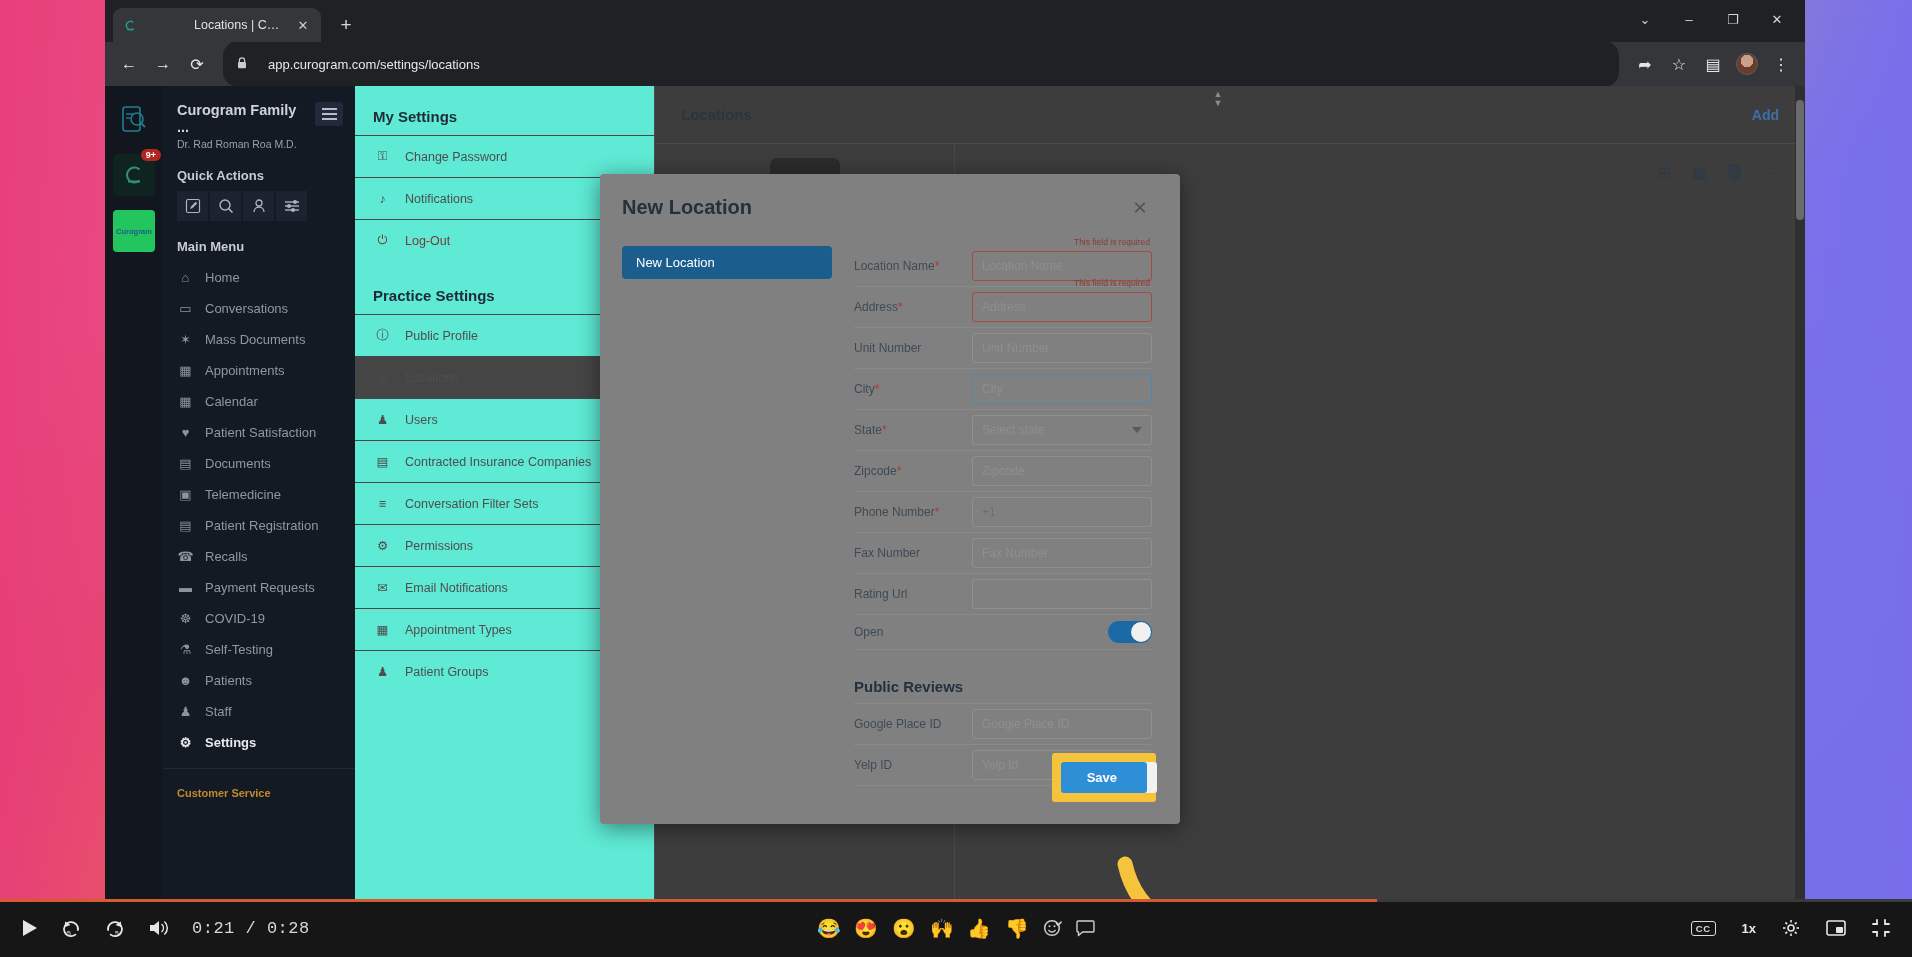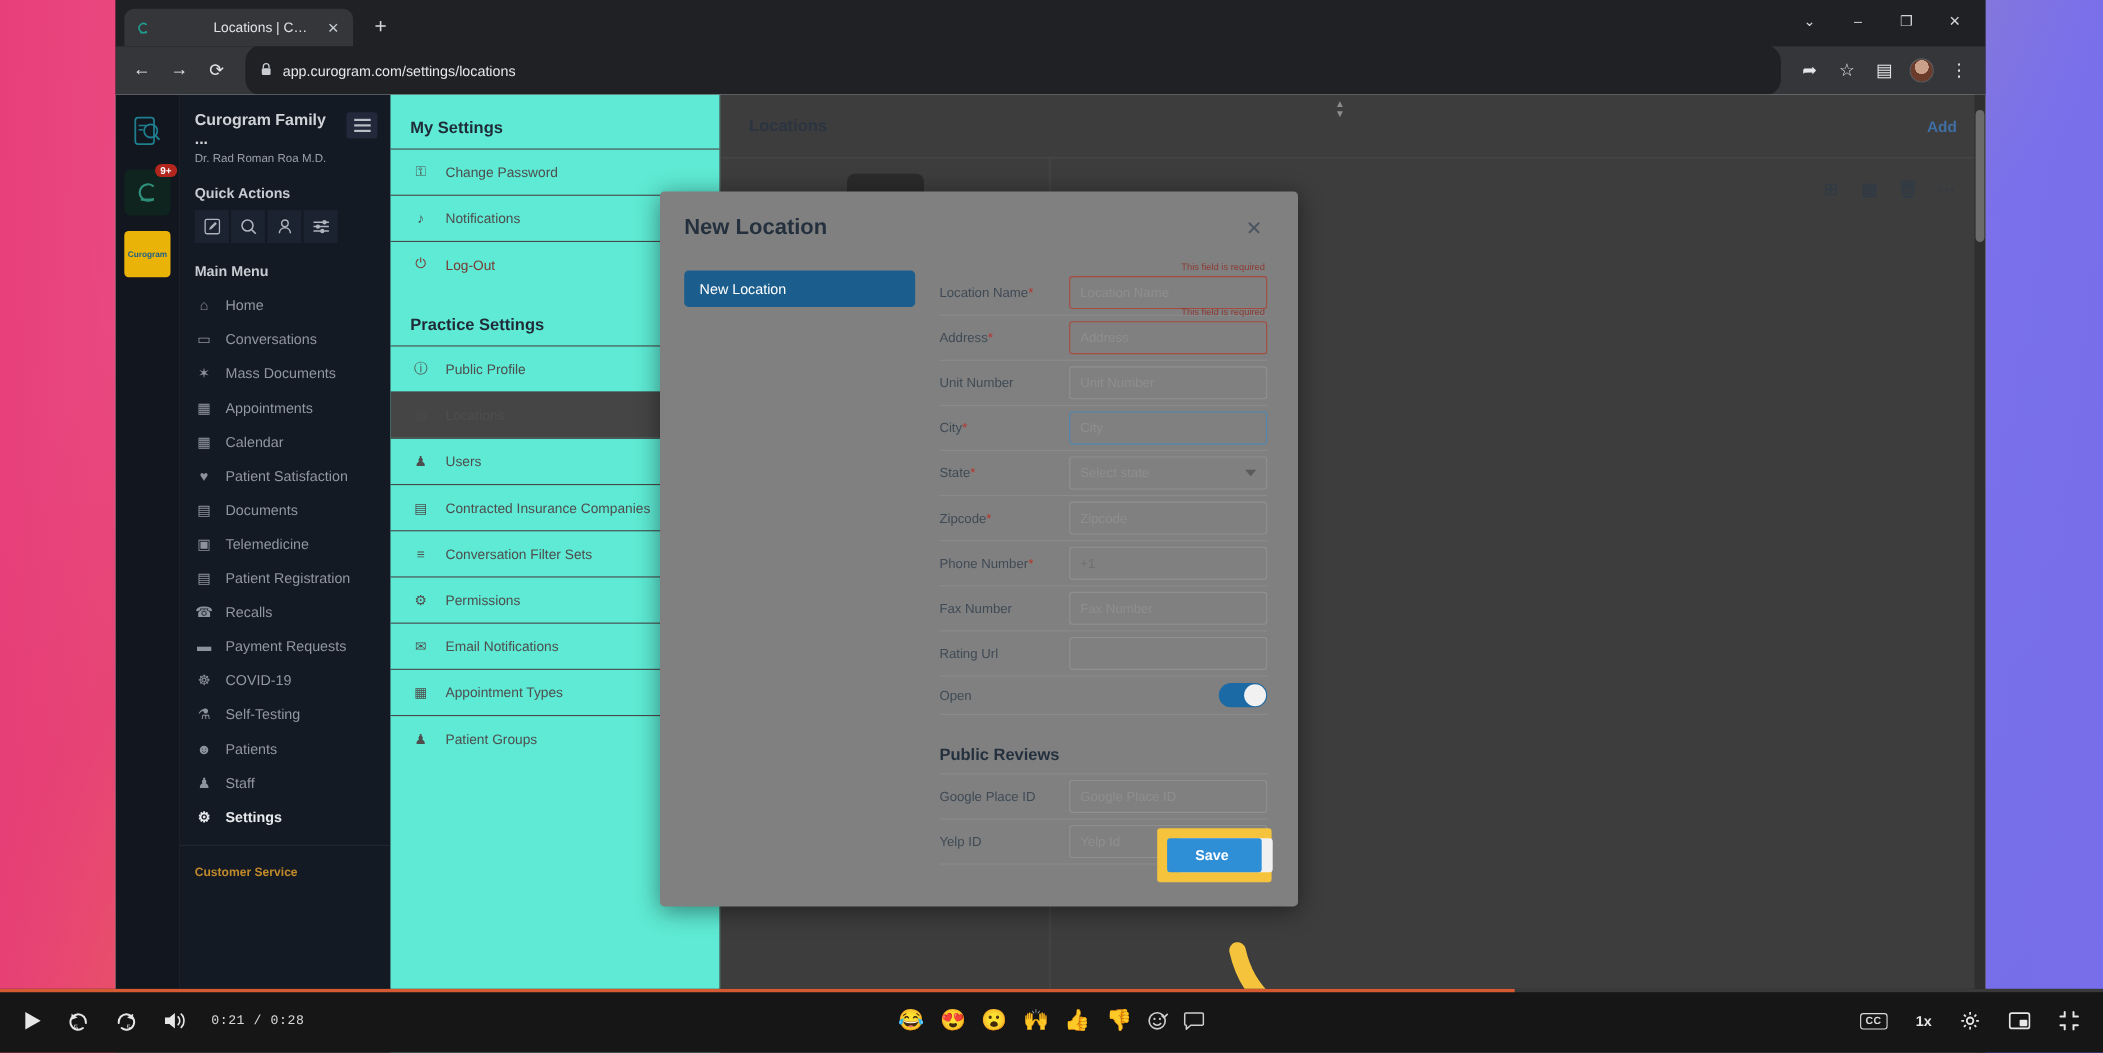--- a/index.html
+++ b/index.html
@@ -62,7 +62,7 @@
              color:#e3e5e8; font-size:16px; border-radius:16px;}
   .omnibox {
     flex:1; height:46px; background:#202124; border-radius:15px;
-    display:flex; align-items:center; gap:10px; padding:0 14px; margin:0 8px;
+    display:flex; align-items:center; gap:21px; padding:0 14px; margin:0 8px;
     color:#e5e7ea; font-size:13px;
   }
   .lock { font-size:11px; color:#c3c6ca; }

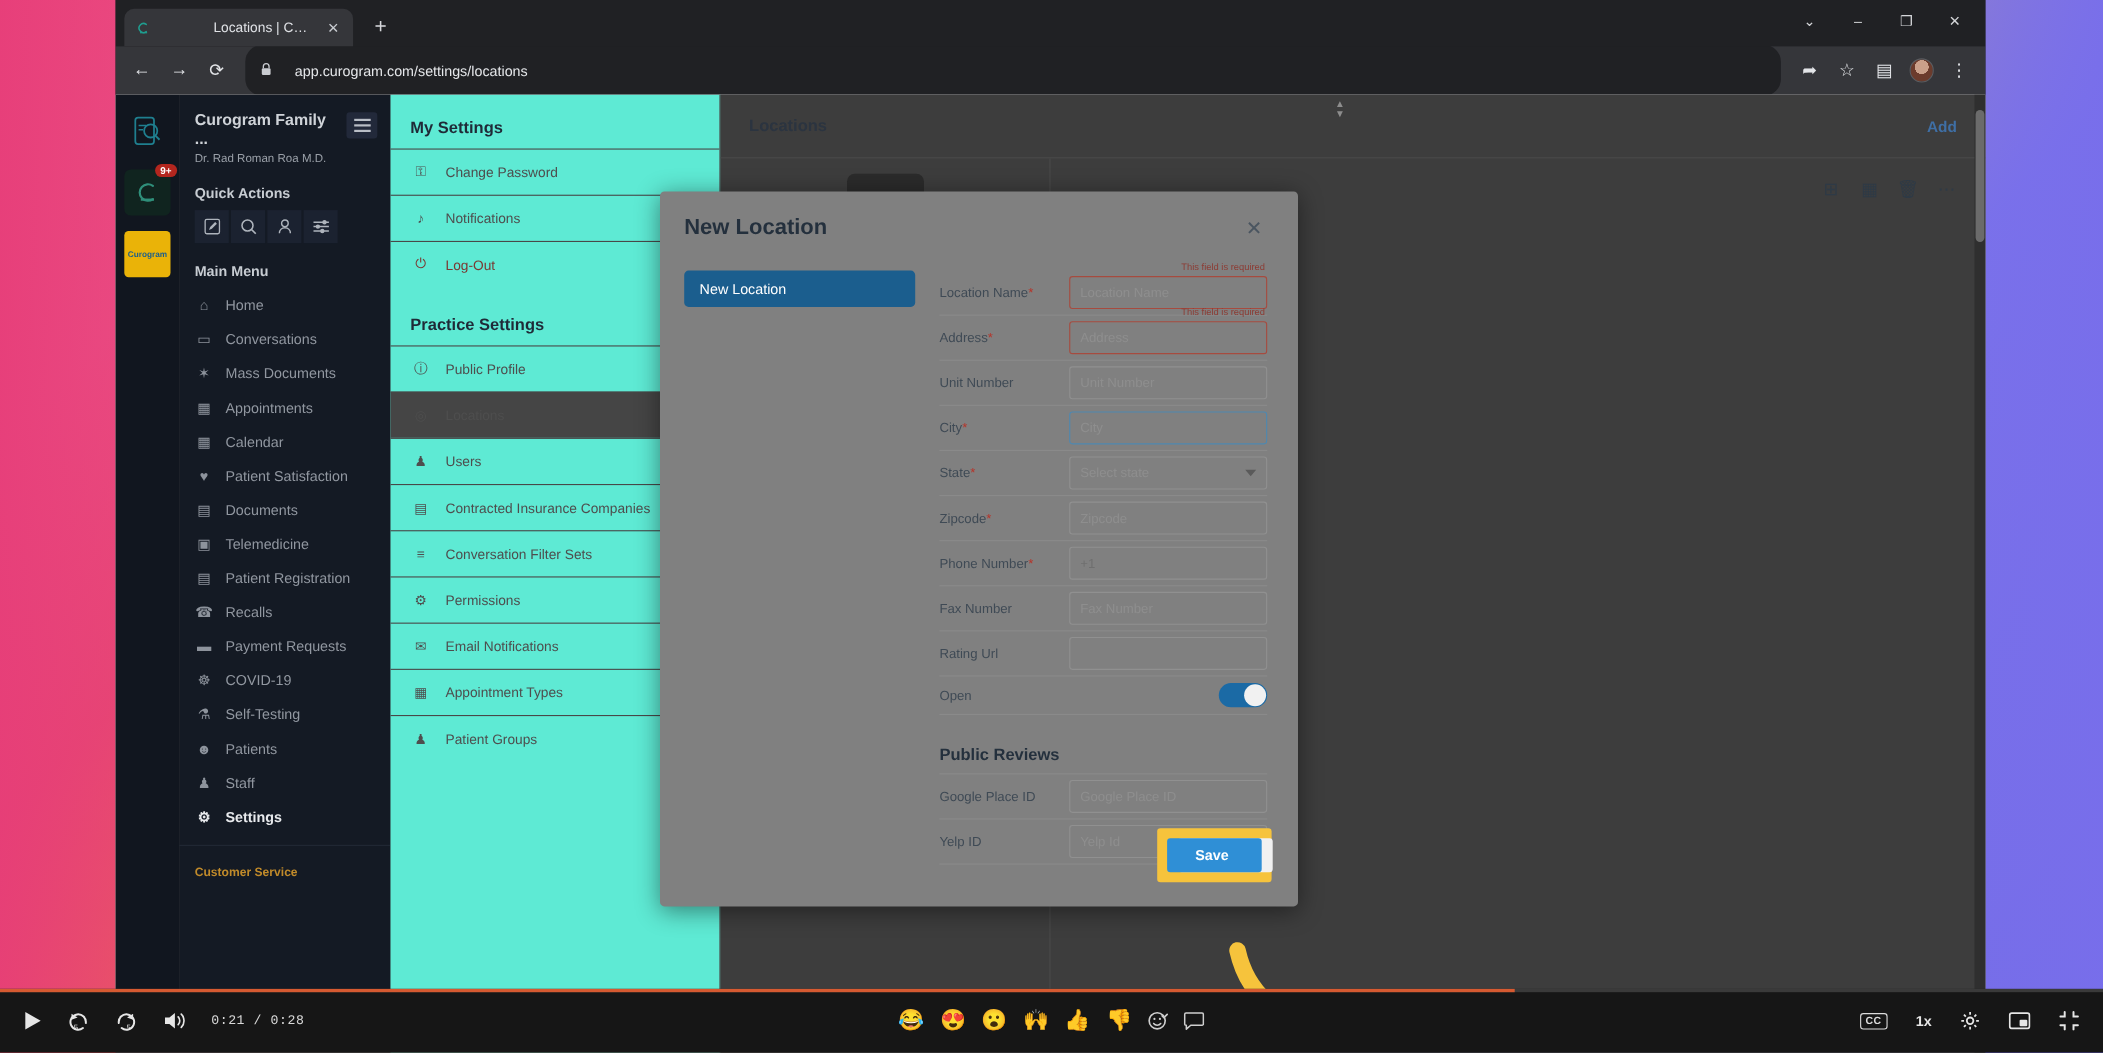--- a/index.html
+++ b/index.html
@@ -84,7 +84,7 @@
   .rail-ico.teal { background:#10241f; }
   .badge { position:absolute; top:-5px; right:-6px; background:#b3261e; color:#fff; font-size:9px;
            border-radius:9px; padding:1px 5px; font-weight:bold;}
-  .rail-chip { width:42px;height:42px;border-radius:4px;background:#eab308;color:#1d5f8a;
+  .rail-chip { width:42px;height:42px;border-radius:4px;background:#22c55e;color:#1d5f8a;
                font-size:7.5px; display:flex;align-items:center;justify-content:center; font-weight:bold;}
 
   

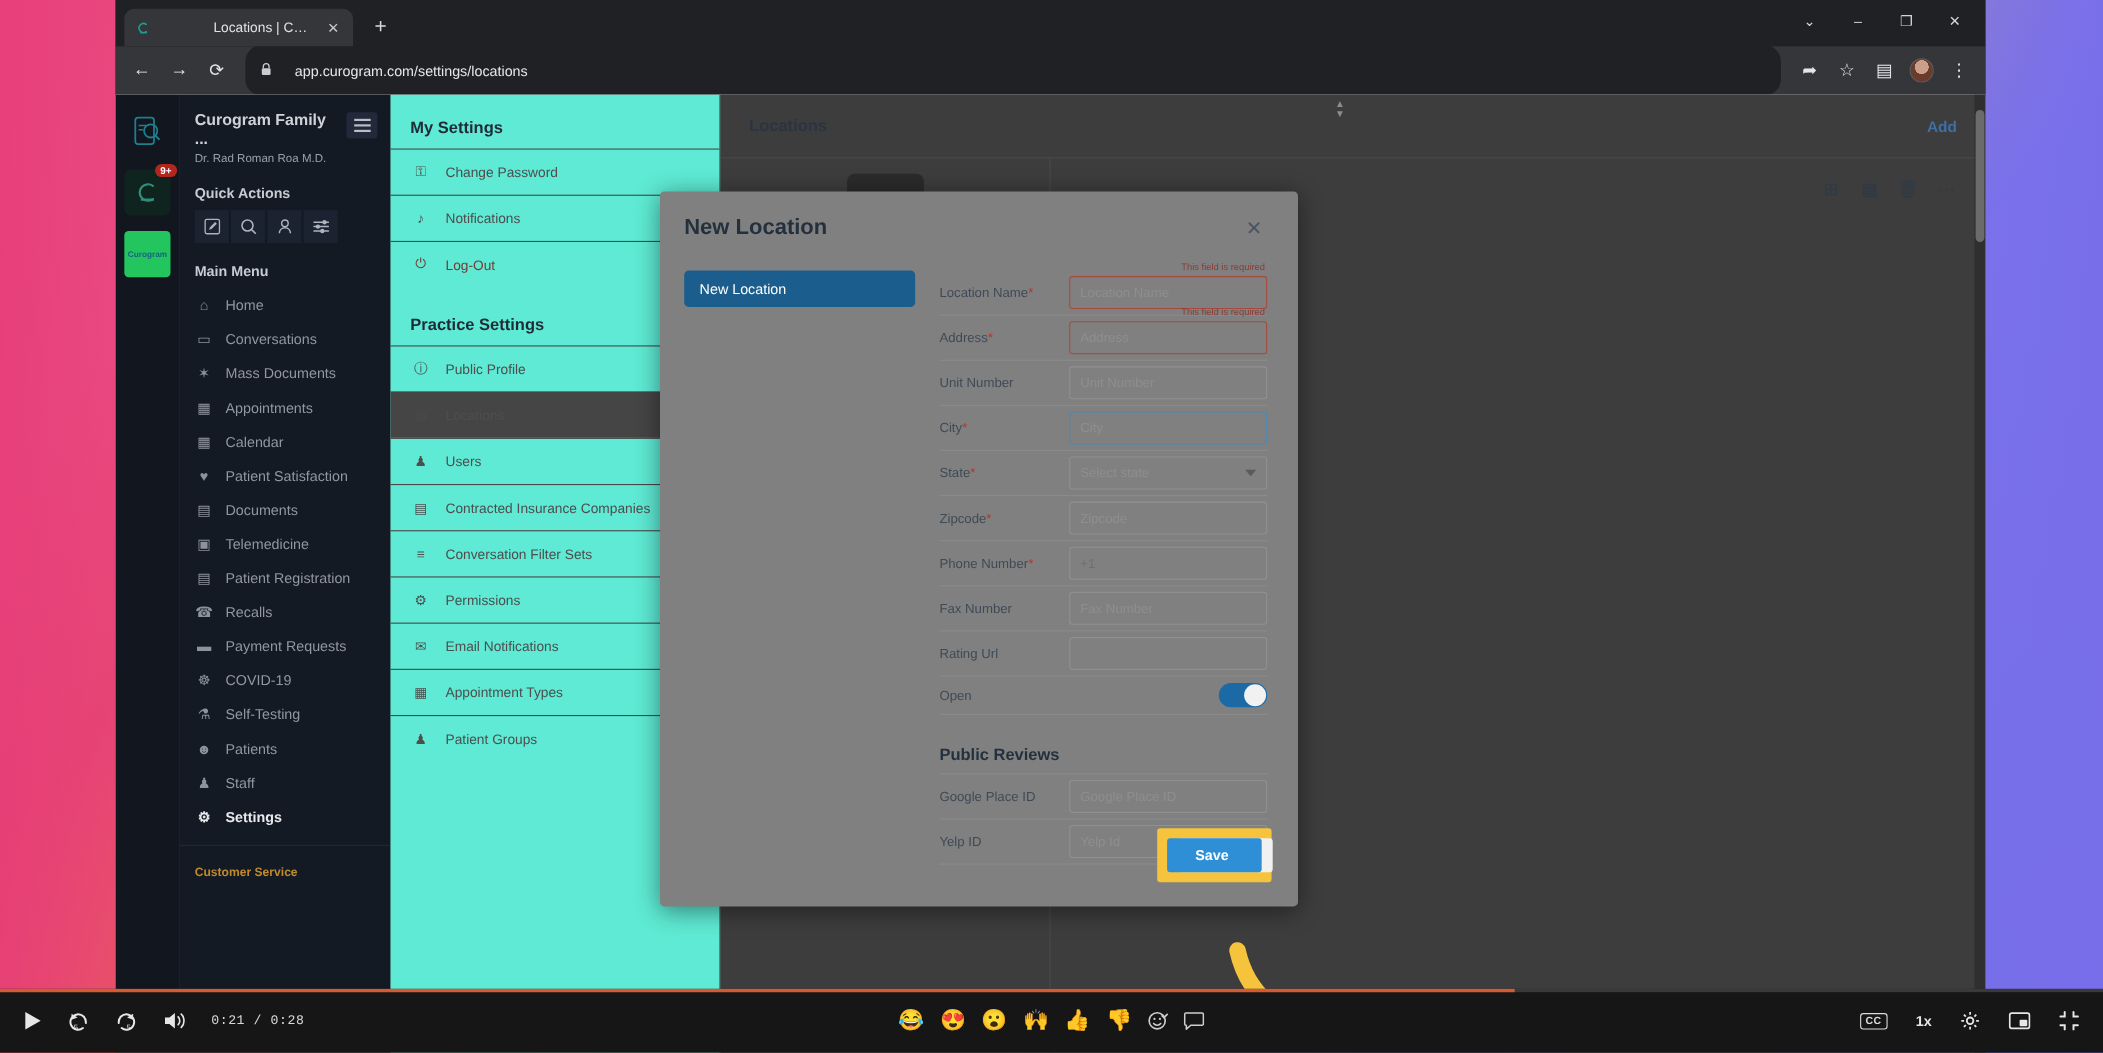--- a/index.html
+++ b/index.html
@@ -196,7 +196,7 @@
   .player-progress { position:absolute; left:0; top:0; width:1912px; height:3px; background:#3a3a3a;}
   .player-progress i { display:block; height:3px; width:72%; background:#d65a31;}
   .pl-ico { color:#e6e6e6; display:flex; align-items:center; justify-content:center; }
-  .pl-time { color:#d8d8d8; font-size:12px; font-family:"Liberation Mono", monospace; letter-spacing:.5px;}
+  .pl-time { color:#d8d8d8; font-size:17px; font-family:"Liberation Mono", monospace; letter-spacing:.5px;}
   .pl-center { position:absolute; left:50%; transform:translateX(-50%); display:flex; align-items:center; gap:14px;}
   .emoji { font-size:19px; line-height:1;}
   .pl-right { position:absolute; right:22px; display:flex; align-items:center; gap:26px;}

